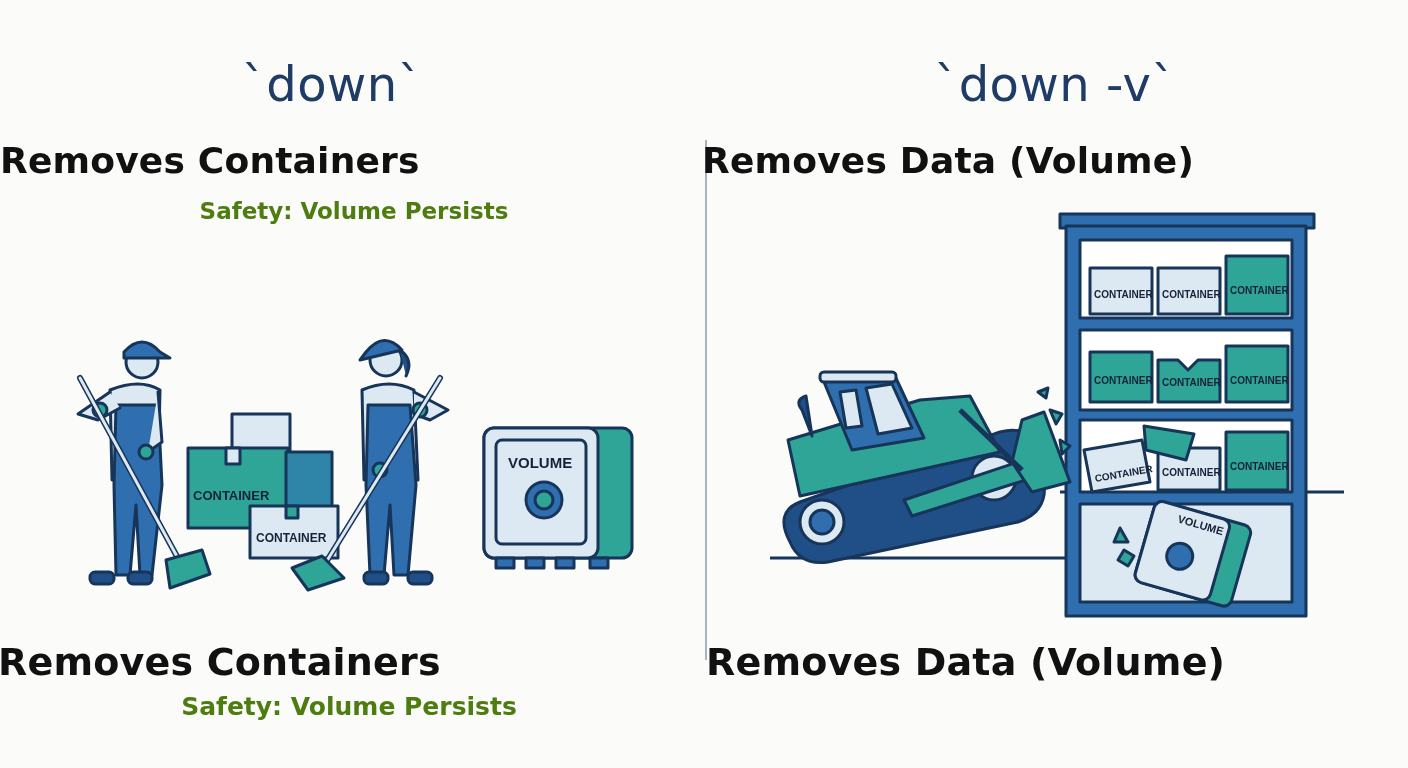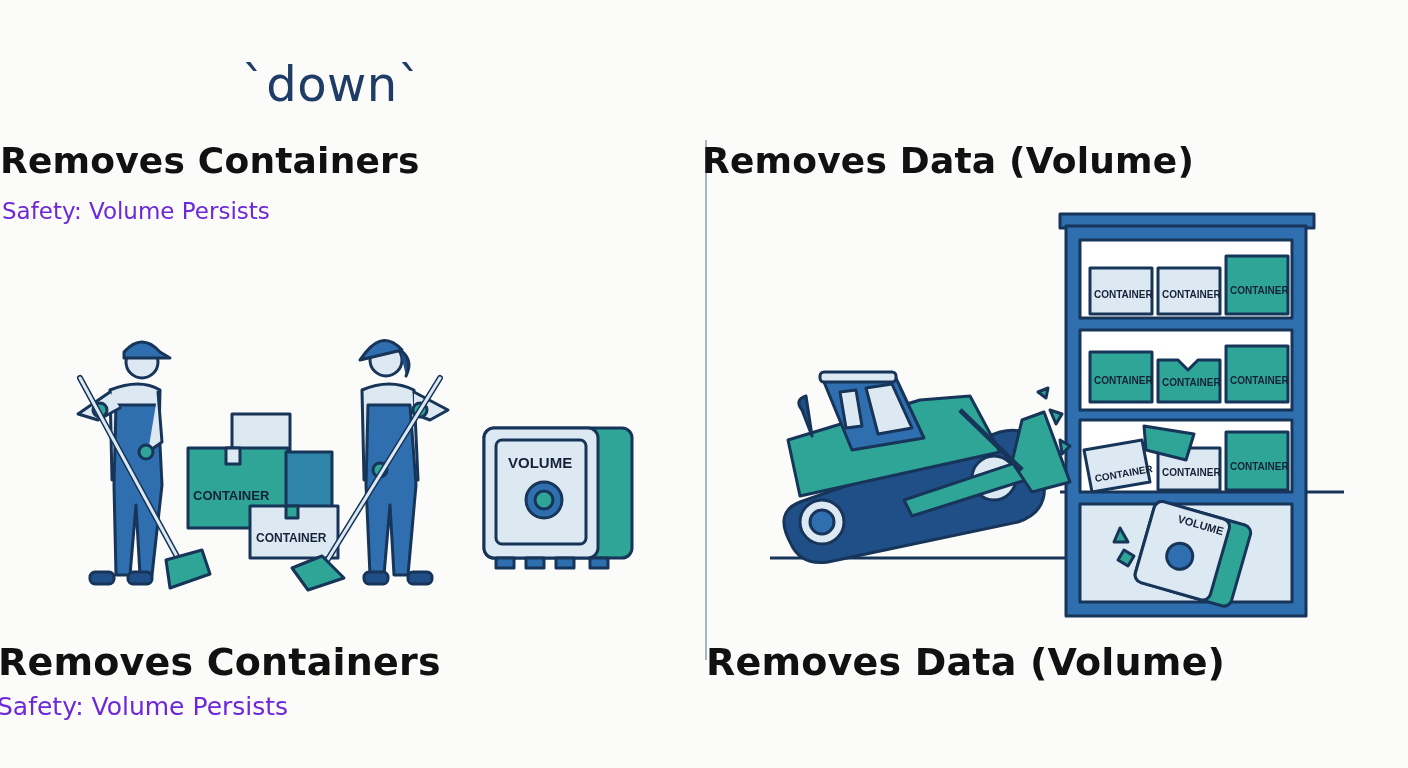--- a/index.html
+++ b/index.html
@@ -112,6 +112,7 @@
 <div class="divider"></div>
 
 <div class="panel right">
+  <div class="cmd">`down -v`</div>
   <div class="title top">Removes Data (Volume)</div>
 
   <svg class="art" width="704" height="768">

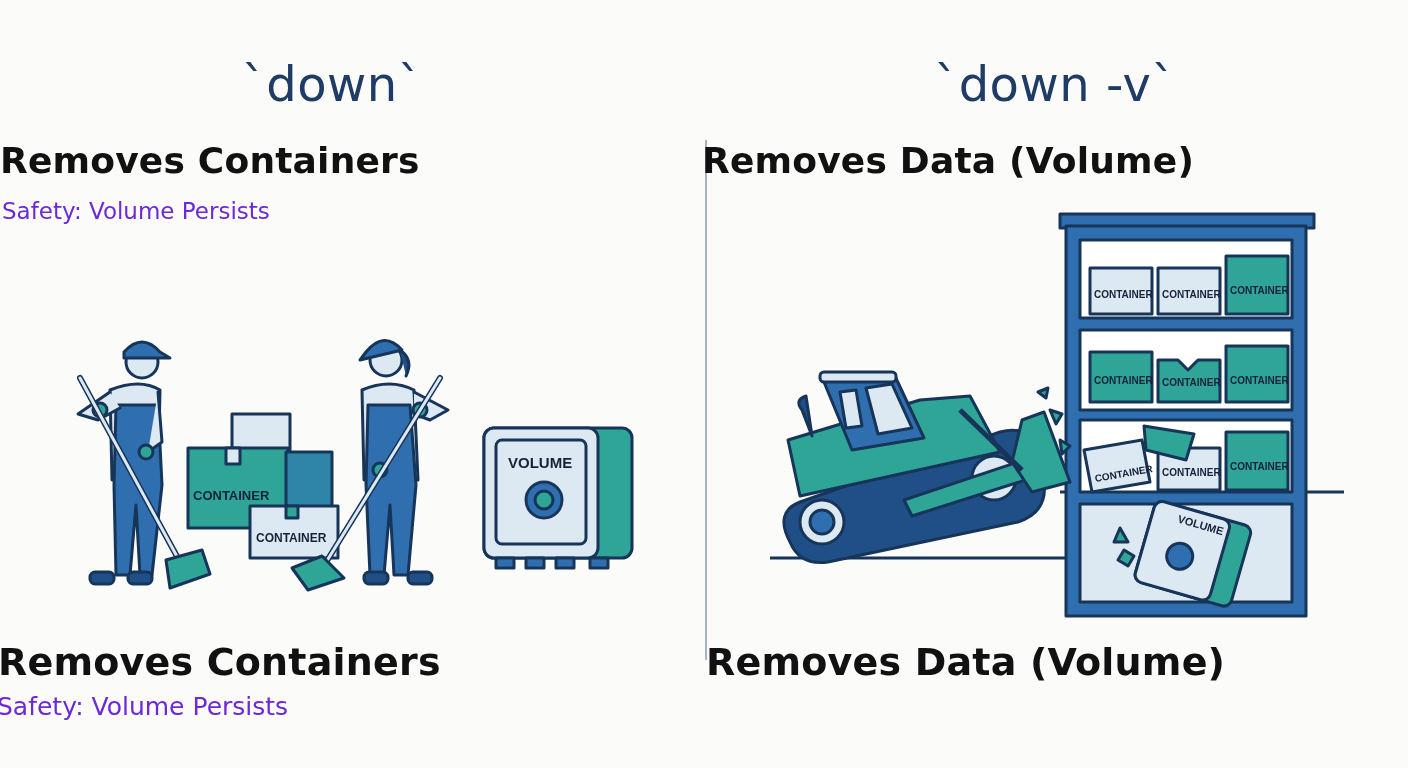--- a/index.html
+++ b/index.html
@@ -22,8 +22,8 @@
     font-size: 36px; font-weight: 600; color: #111; letter-spacing: 0.2px;
   }
   .subtitle {
-    position: absolute; width: 704px; text-align: left;
-    font-size: 23px; color: #6d28d9;
+    position: absolute; width: 704px; text-align: center;
+    font-size: 23px; color: #4d7c0f; font-weight: bold;
   }
   .panel.left .cmd { left: -20px; }
   .panel.left .title.top { top: 140px; left: 0; }

